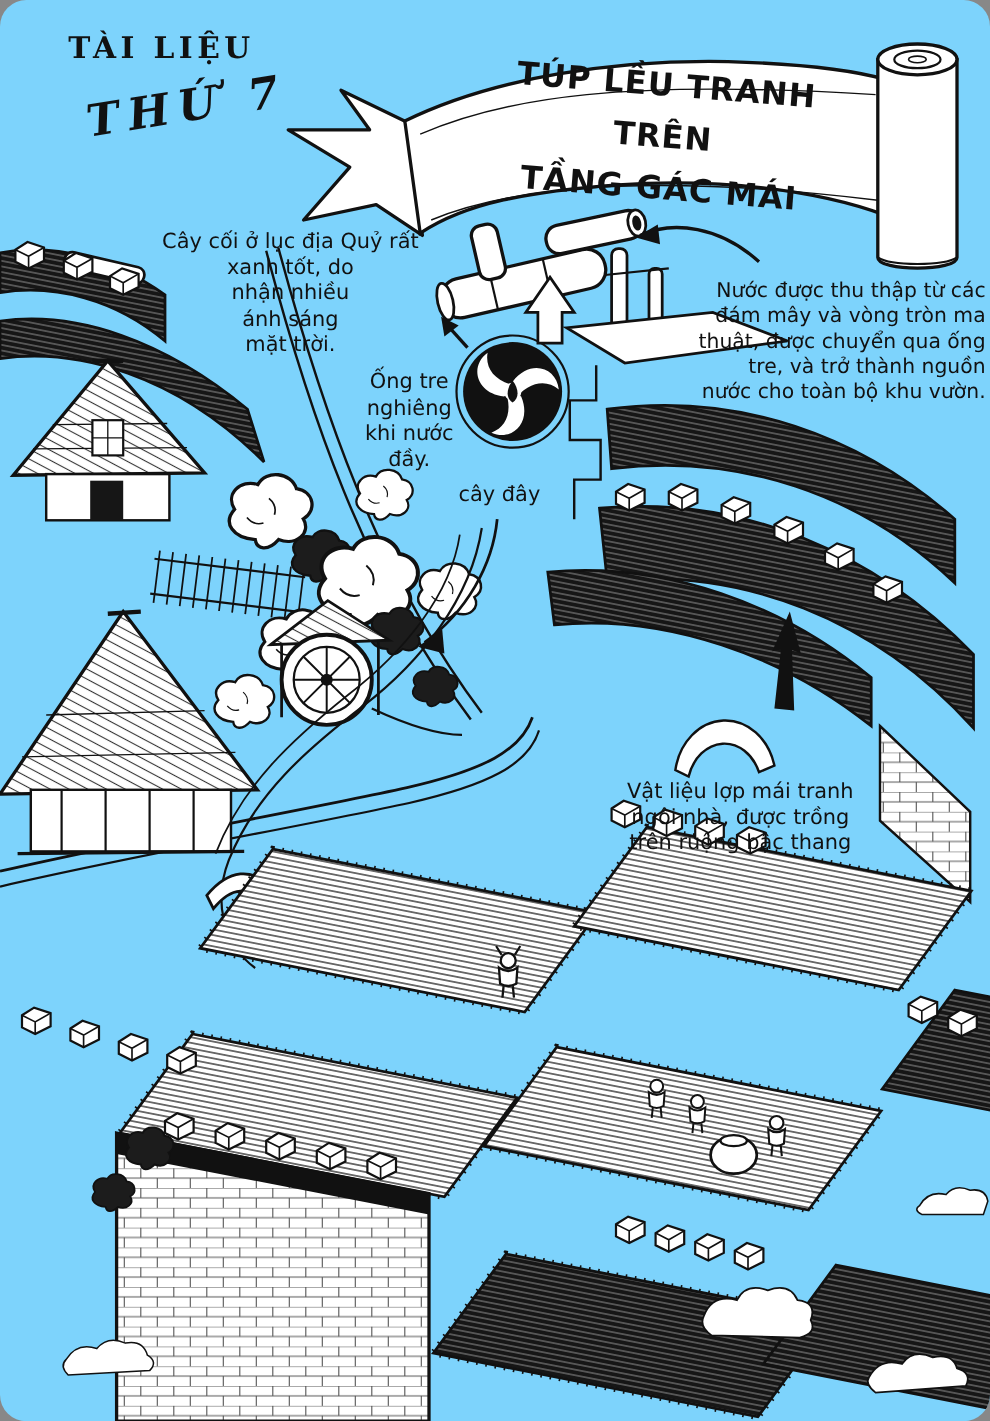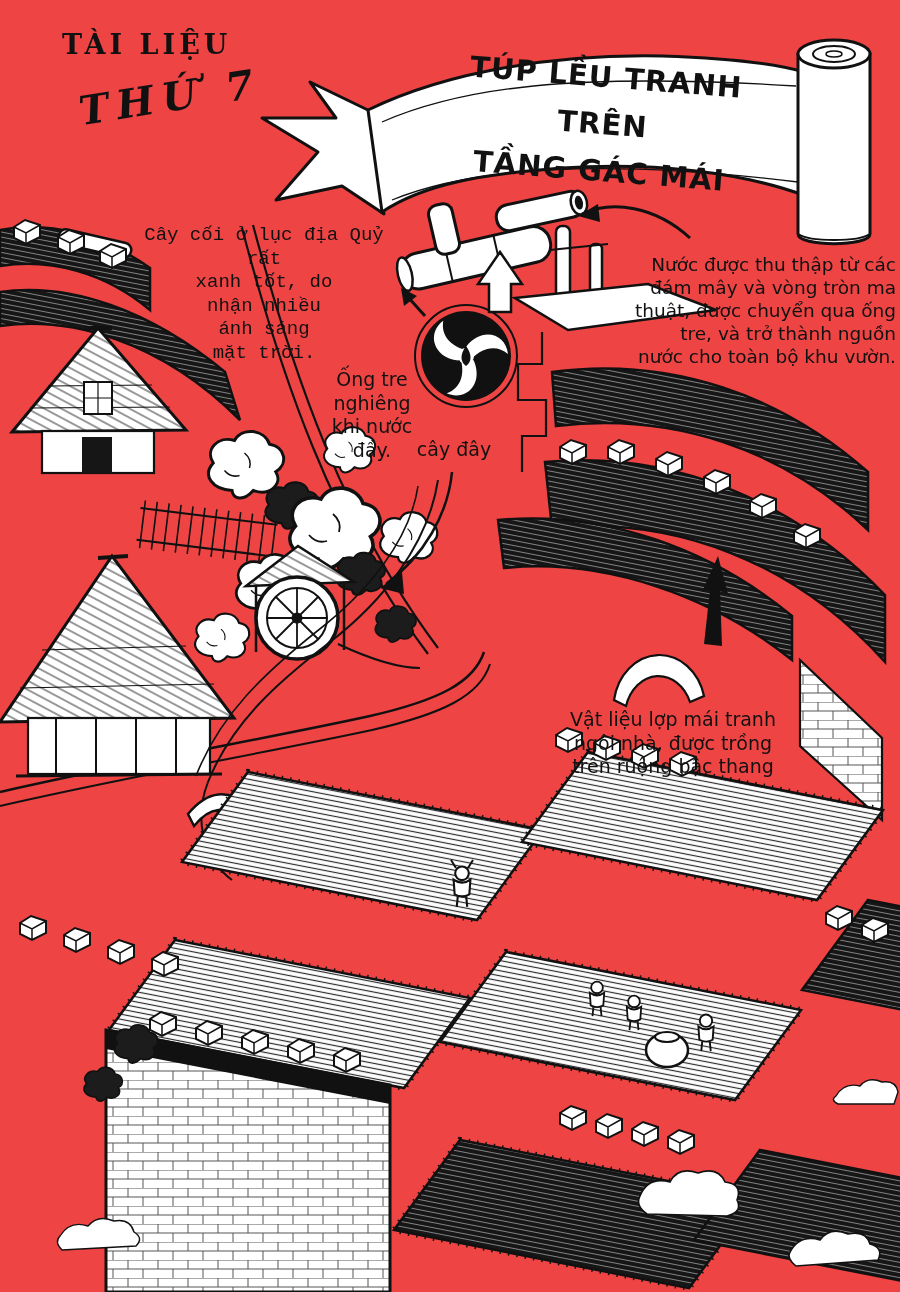--- a/index.html
+++ b/index.html
@@ -4,9 +4,10 @@
 <style>
   html,body { margin:0; padding:0; background:#888; }
   .page {
-    position:relative; width:900px; height:1292px; background:#ef4444;
+    position:relative; width:900px; height:1292px; background:#7dd3fc;
     overflow:hidden; font-family:"DejaVu Sans", sans-serif; color:#111;
     margin:0 auto;
+    border-radius:24px;
   }
   .illus { position:absolute; left:0; top:0; }
   .hdr { position:absolute; left:62px; top:24px; font-family:"DejaVu Serif", serif; font-weight:bold; }

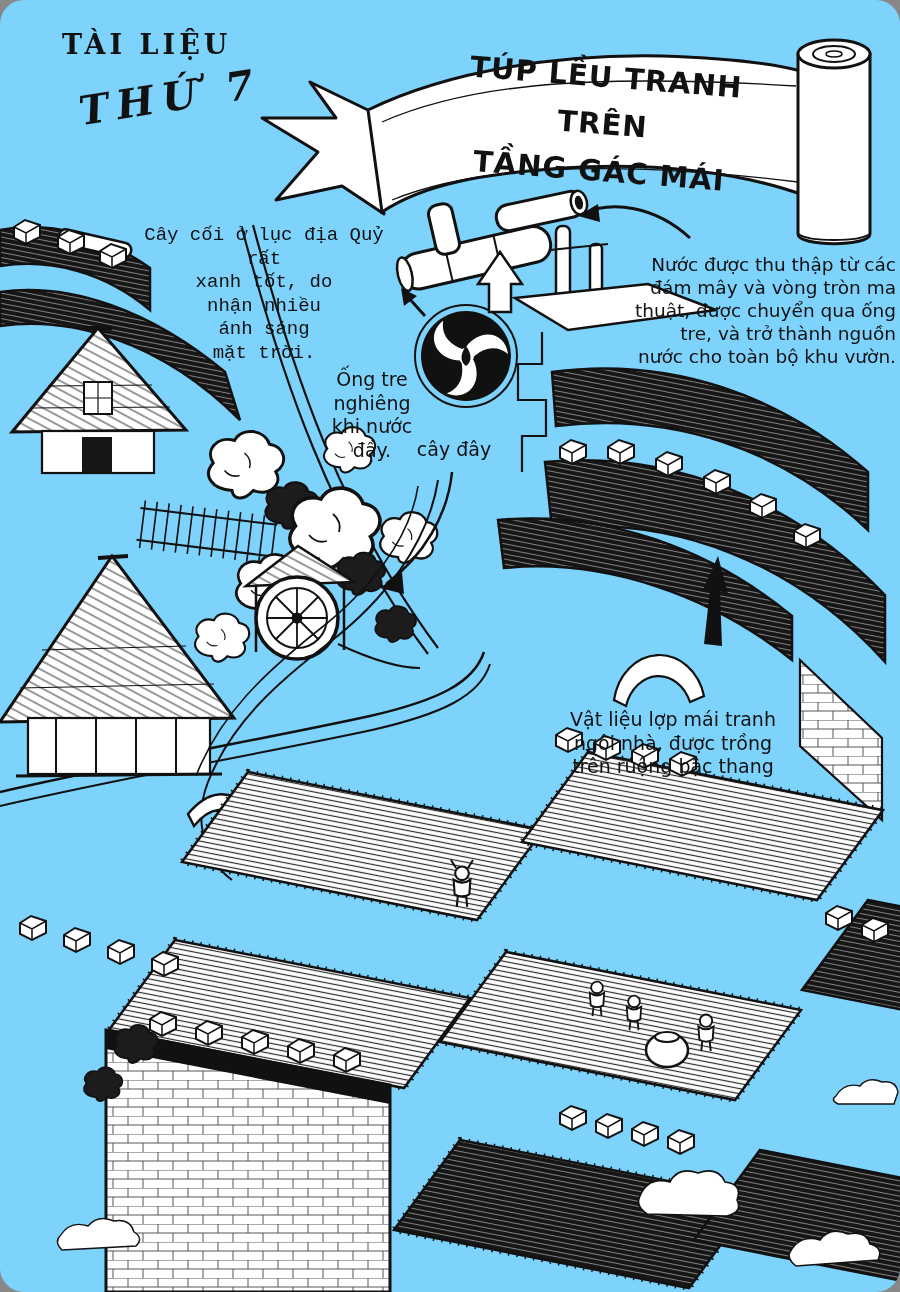--- a/index.html
+++ b/index.html
@@ -20,7 +20,7 @@
     letter-spacing:1px; white-space:pre-line;
   }
   .note { position:absolute; font-size:19px; line-height:1.24; text-align:center; white-space:pre-line; }
-  .note-trees   { left:138px; top:224px; width:252px;font-family:Liberation Mono, monospace; }
+  .note-trees   { left:138px; top:208px; width:252px; }
   .note-bamboo  { left:314px; top:336px; width:116px;margin-top:32px; }
   .note-pointer { left:402px; top:438px; width:104px; }
   .note-water   { left:620px; top:254px; width:276px; font-size:18.5px;text-align:right; }

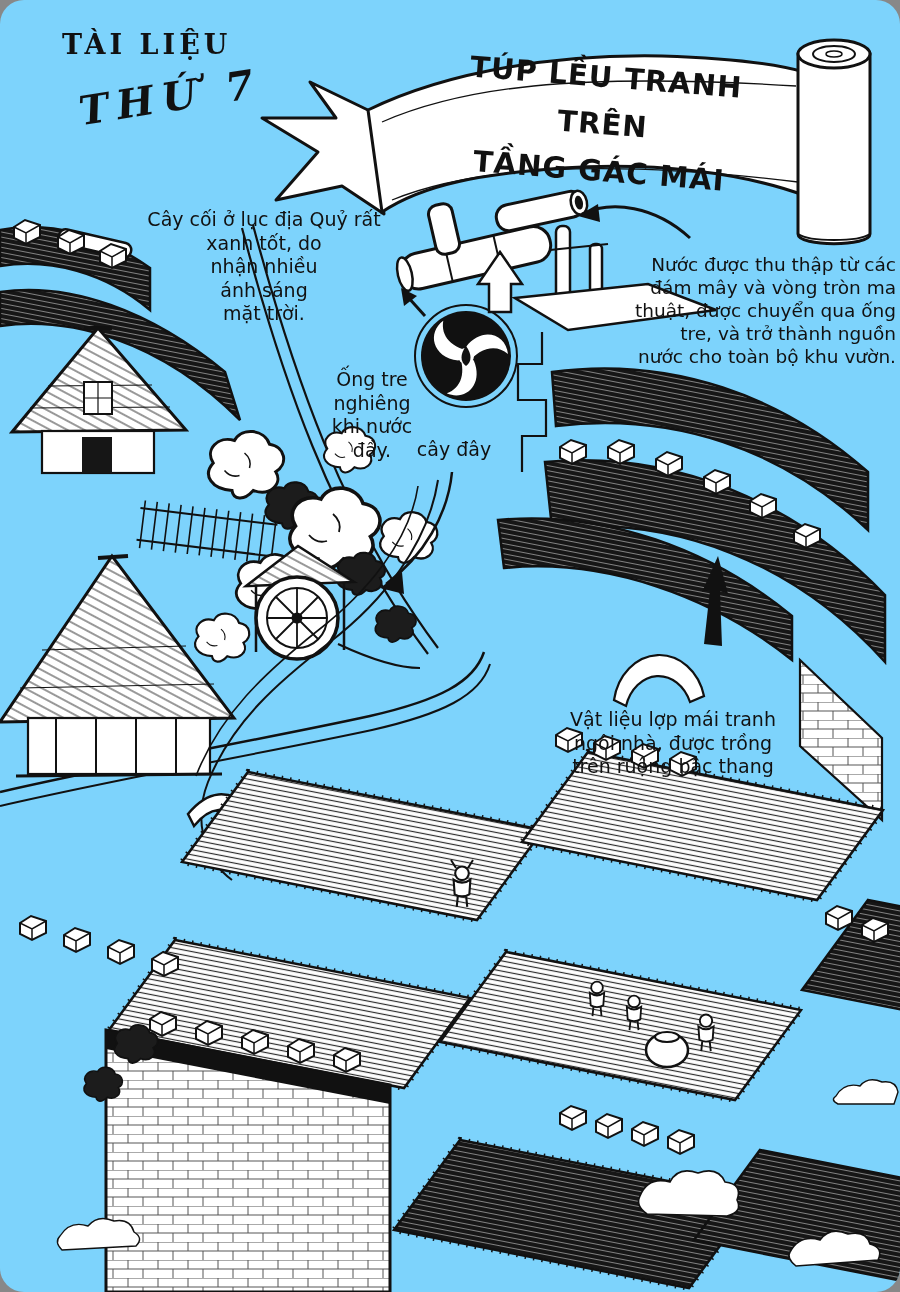--- a/index.html
+++ b/index.html
@@ -21,7 +21,7 @@
   }
   .note { position:absolute; font-size:19px; line-height:1.24; text-align:center; white-space:pre-line; }
   .note-trees   { left:138px; top:208px; width:252px; }
-  .note-bamboo  { left:314px; top:336px; width:116px;margin-top:32px; }
+  .note-bamboo  { left:314px; top:336px; width:116px; }
   .note-pointer { left:402px; top:438px; width:104px; }
   .note-water   { left:620px; top:254px; width:276px; font-size:18.5px;text-align:right; }
   .note-thatch  { left:564px; top:664px; width:218px;margin-top:44px; }

